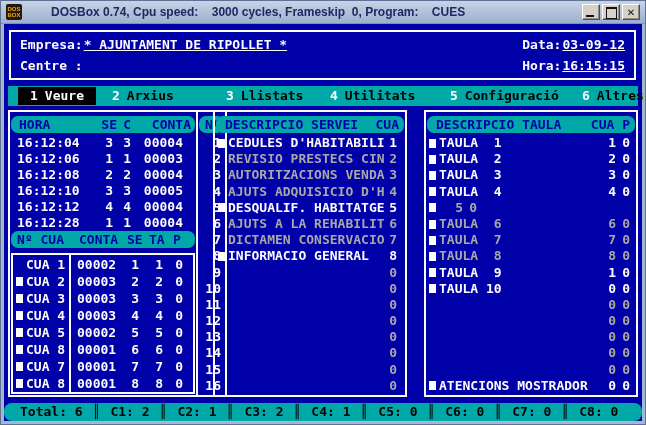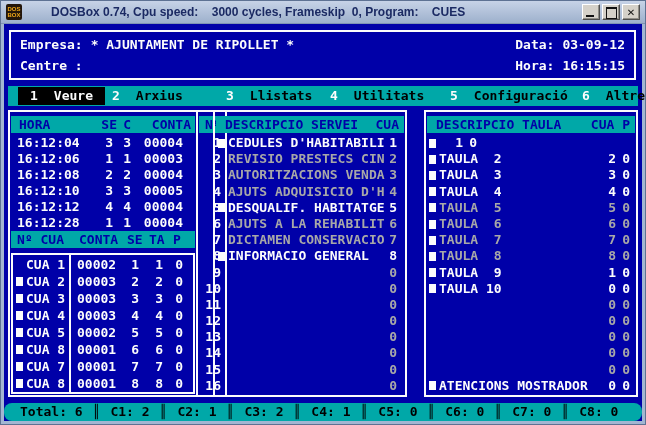--- a/index.html
+++ b/index.html
@@ -32,7 +32,7 @@
   .hdr-box { position: absolute; left: 5px; top: 6px; width: 627px; height: 50px;
              border: 2px solid #FCFCFC; padding: 2px 9px; }
   .hdr-line { display: flex; justify-content: space-between; height: 21px; line-height: 21px; white-space: pre; }
-  .hdr-val { margin-left: 8px; }
+  .hdr-val { margin-left: 1px; text-decoration: underline; }
   
   .menubar { position: absolute; left: 4px; top: 62px; width: 630px; height: 20px; background: #00A8A8; }
   .menu-item { position: absolute; top: 1px; height: 18px; line-height: 18px; white-space: pre; cursor: pointer; }

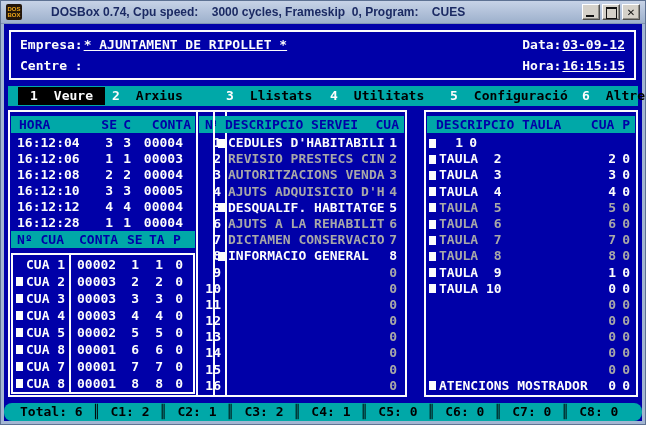--- a/index.html
+++ b/index.html
@@ -37,7 +37,7 @@
   .menubar { position: absolute; left: 4px; top: 62px; width: 630px; height: 20px; background: #00A8A8; }
   .menu-item { position: absolute; top: 1px; height: 18px; line-height: 18px; white-space: pre; cursor: pointer; }
   .menu-num { color: #FCFCFC; }
-  .menu-label { color: #000; margin-left: 16px; }
+  .menu-label { color: #000; margin-left: 7px; }
   .menu-item.selected { background: #000; padding: 0 12px; }
   .menu-item.selected .menu-label { color: #FCFCFC; }
   

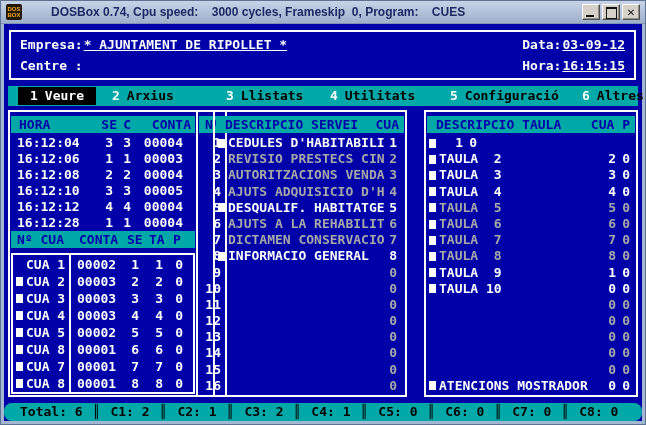--- a/index.html
+++ b/index.html
@@ -47,7 +47,7 @@
   #svc-panel   { left: 209px; width: 194px; }
   #tbl-panel   { left: 420px; width: 214px; }
   .teal-hdr { background: #00A8A8; color: #0000A8; height: 17px; line-height: 17px;
-              margin: 4px 1px 2px 1px; white-space: pre; overflow: hidden; }
+              margin: 4px 1px 2px 1px; white-space: pre; overflow: hidden; border-radius: 7px; }
   
   .hora-grid { display: grid; grid-template-columns: 80px 26px 18px auto; }
   .hora-grid .h-hora  { padding-left: 8px; }

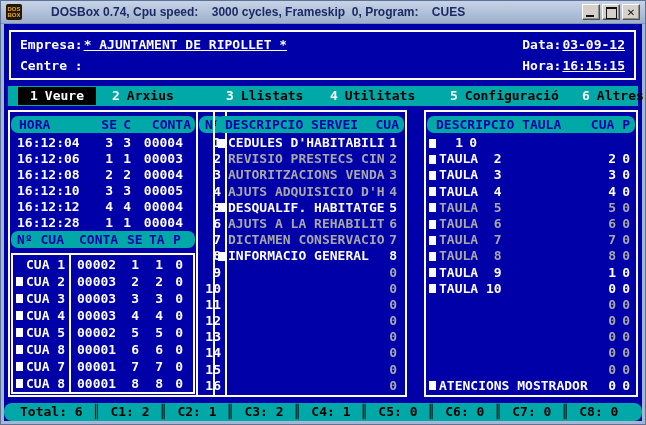--- a/index.html
+++ b/index.html
@@ -372,6 +372,7 @@
       <div id="tbl-rows">
           <div class="list-row">
             <span class="block"></span>
+            <span class="lname tbl-name pre">TAULA  1</span>
             <span class="tcua">1</span>
             <span class="tp">0</span>
           </div>

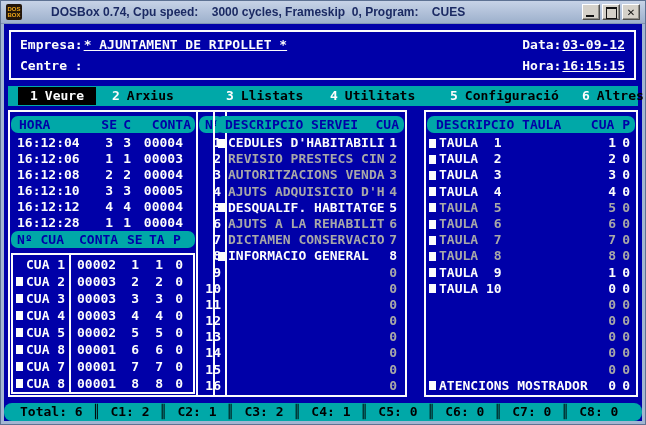--- a/index.html
+++ b/index.html
@@ -396,7 +396,6 @@
           </div>
           <div class="list-row dim">
             <span class="block"></span>
-            <span class="lname tbl-name pre">TAULA  5</span>
             <span class="tcua">5</span>
             <span class="tp">0</span>
           </div>

